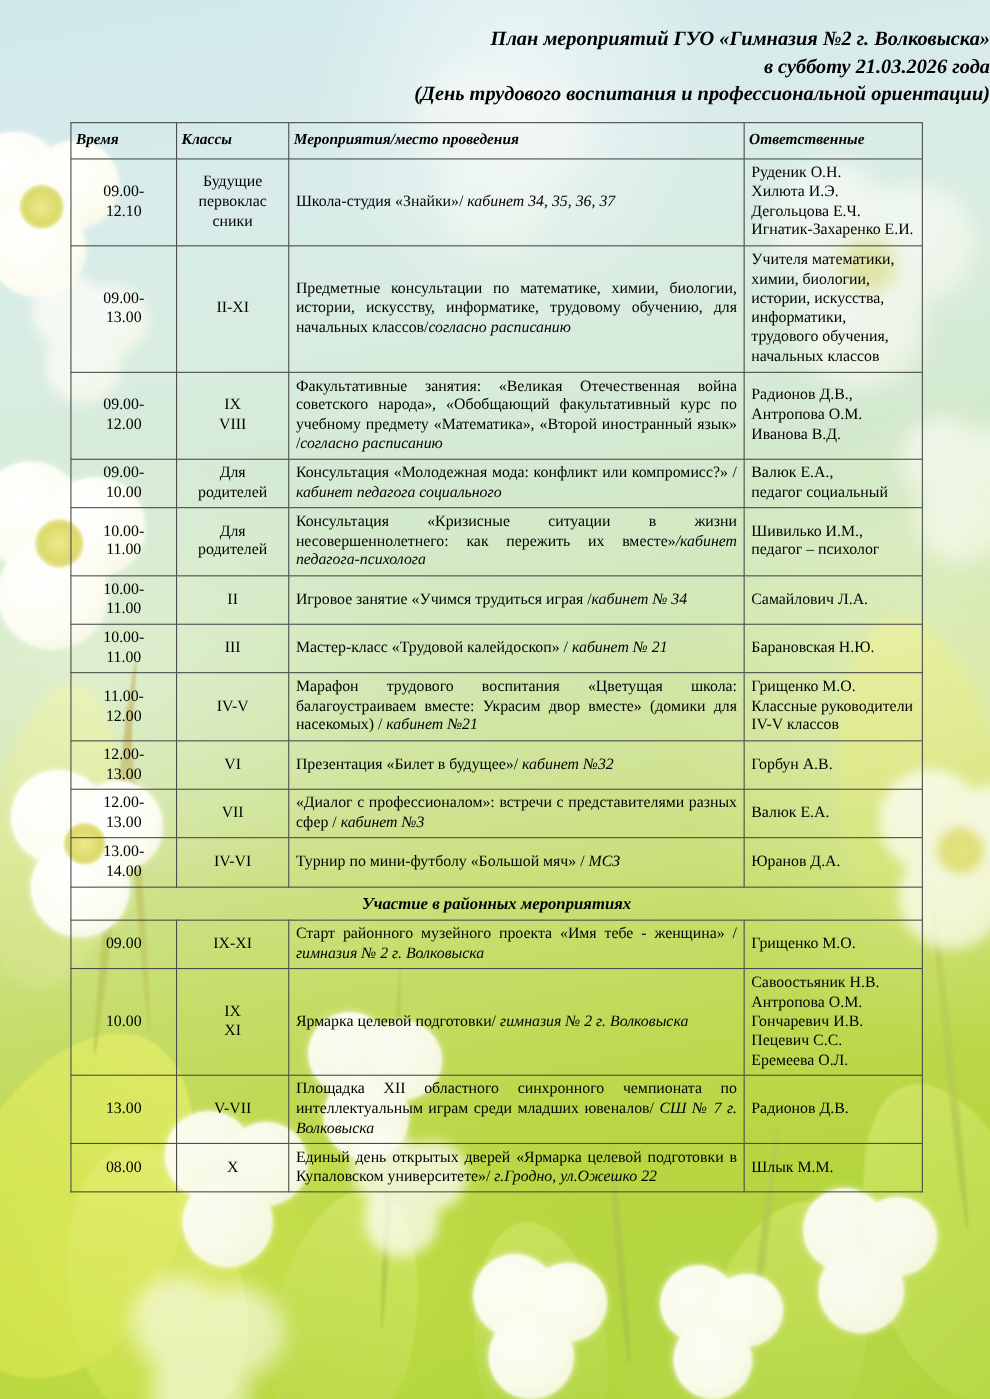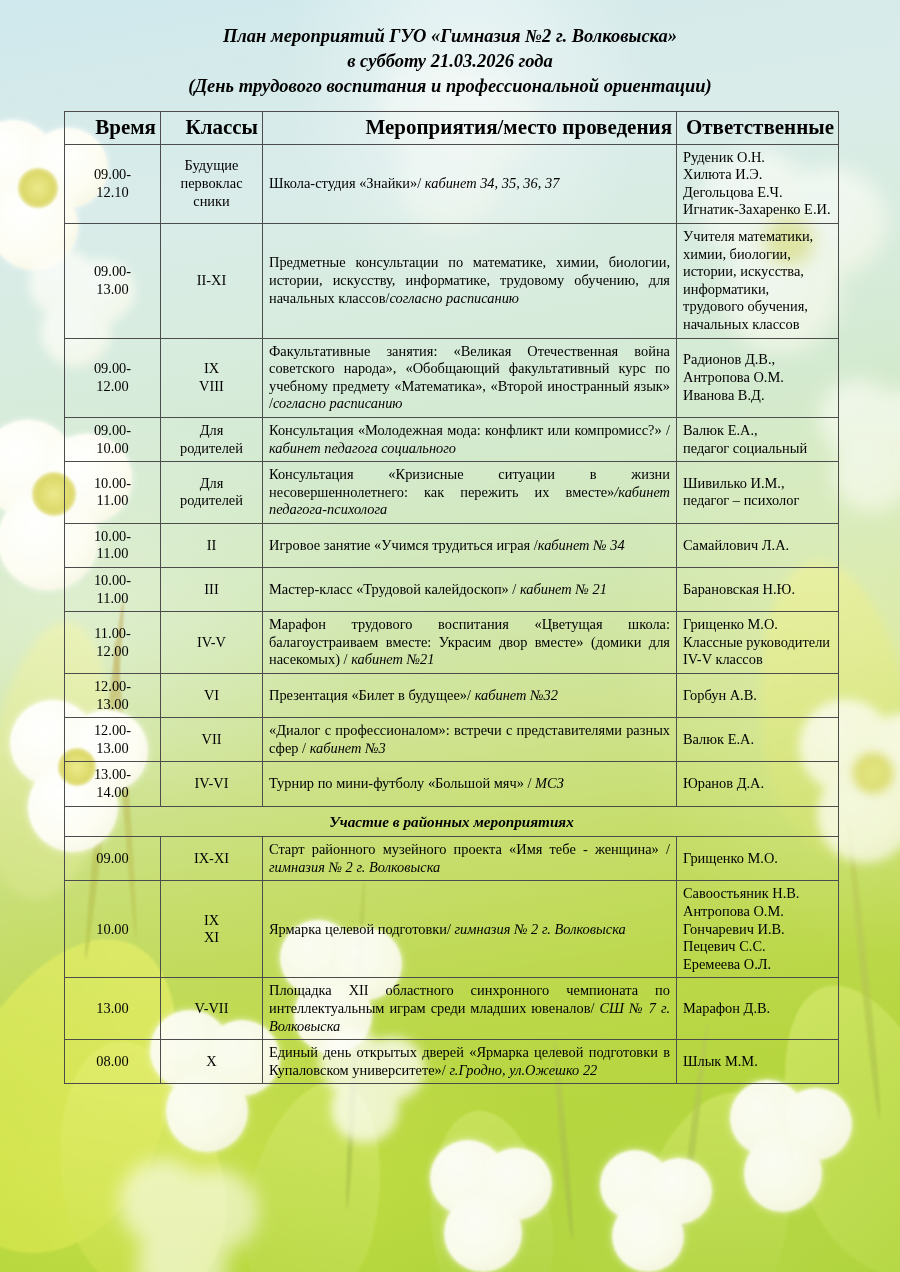--- a/index.html
+++ b/index.html
@@ -82,7 +82,7 @@
     z-index: 2;
   }
   .doc-title {
-    text-align: center;
+    text-align: right;
     font-weight: bold;
     font-style: italic;
     font-size: 18.5px;

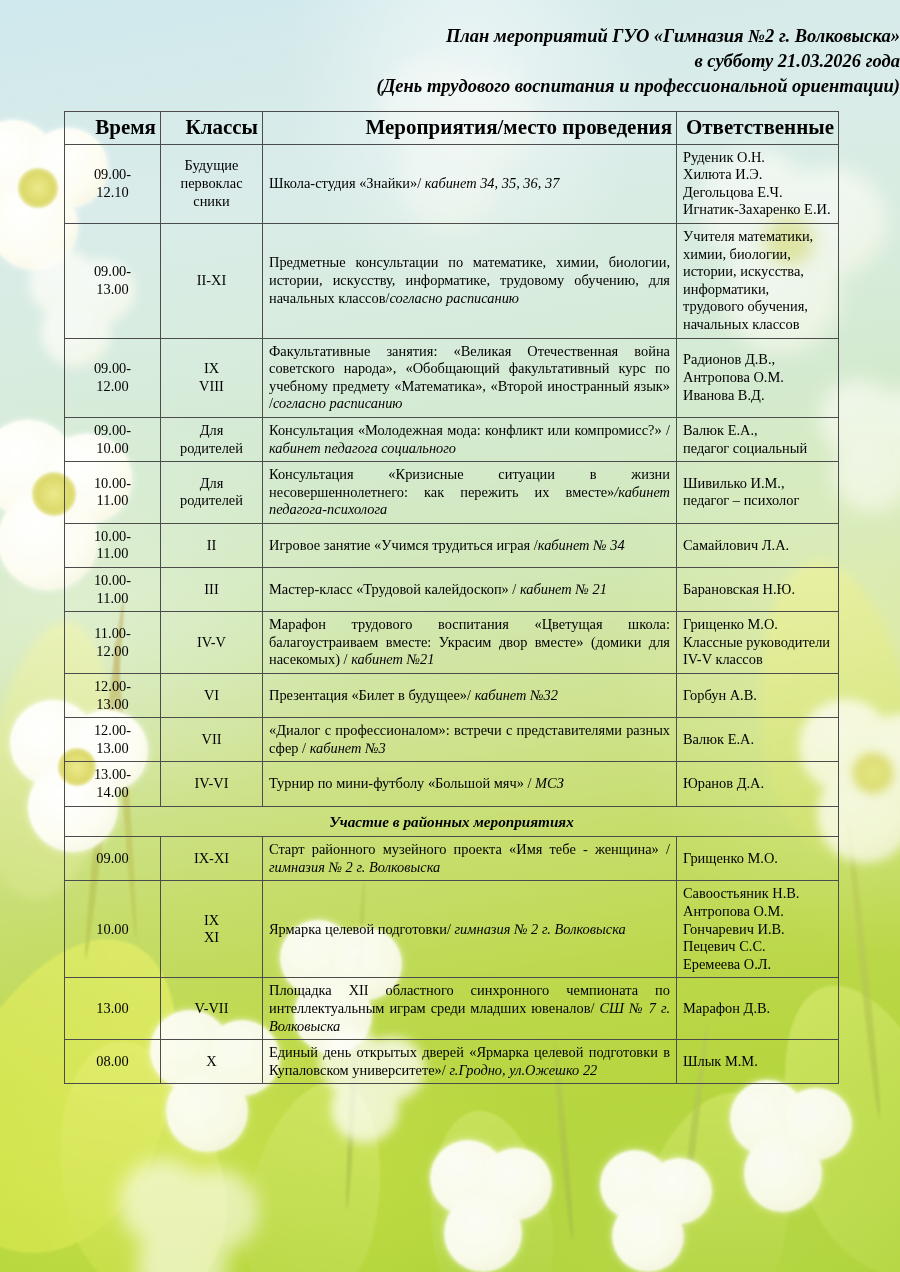--- a/index.html
+++ b/index.html
@@ -114,8 +114,9 @@
 
   table.plan thead th {
     font-weight: bold;
-    text-align: right;
-    font-size: 21px;
+    font-style: italic;
+    text-align: left;
+    font-size: 14px;
     padding: 7px 4px;
   }
   td.time, td.cls {

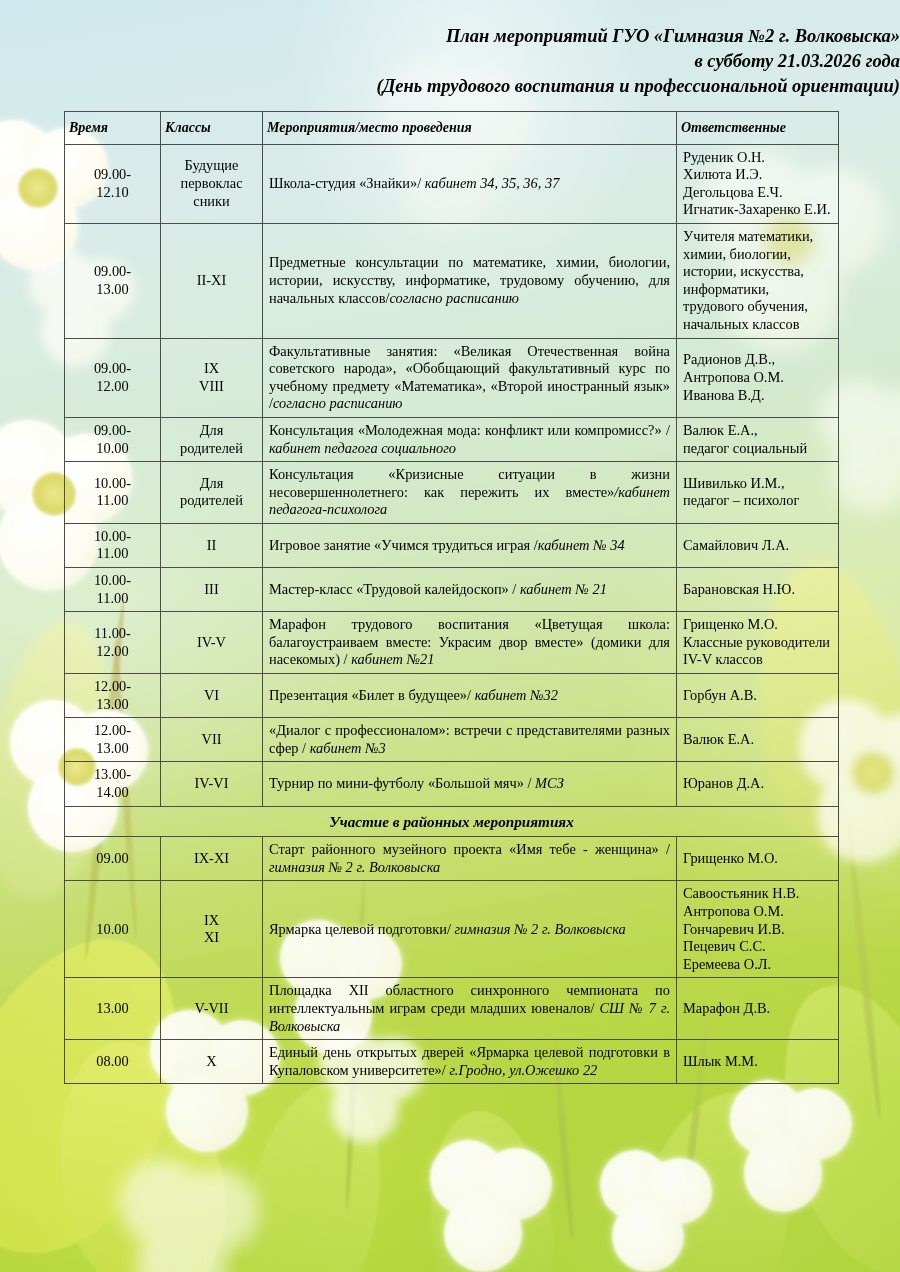--- a/index.html
+++ b/index.html
@@ -355,7 +355,7 @@
           <td class="time">13.00</td>
           <td class="cls">V-VII</td>
           <td class="event">Площадка XII областного синхронного чемпионата по интеллектуальным играм среди младших ювеналов/<span class="ital"> СШ № 7 г. Волковыска</span></td>
-          <td class="resp">Марафон Д.В.</td>
+          <td class="resp">Радионов Д.В.</td>
         </tr>
         <tr>
           <td class="time">08.00</td>

